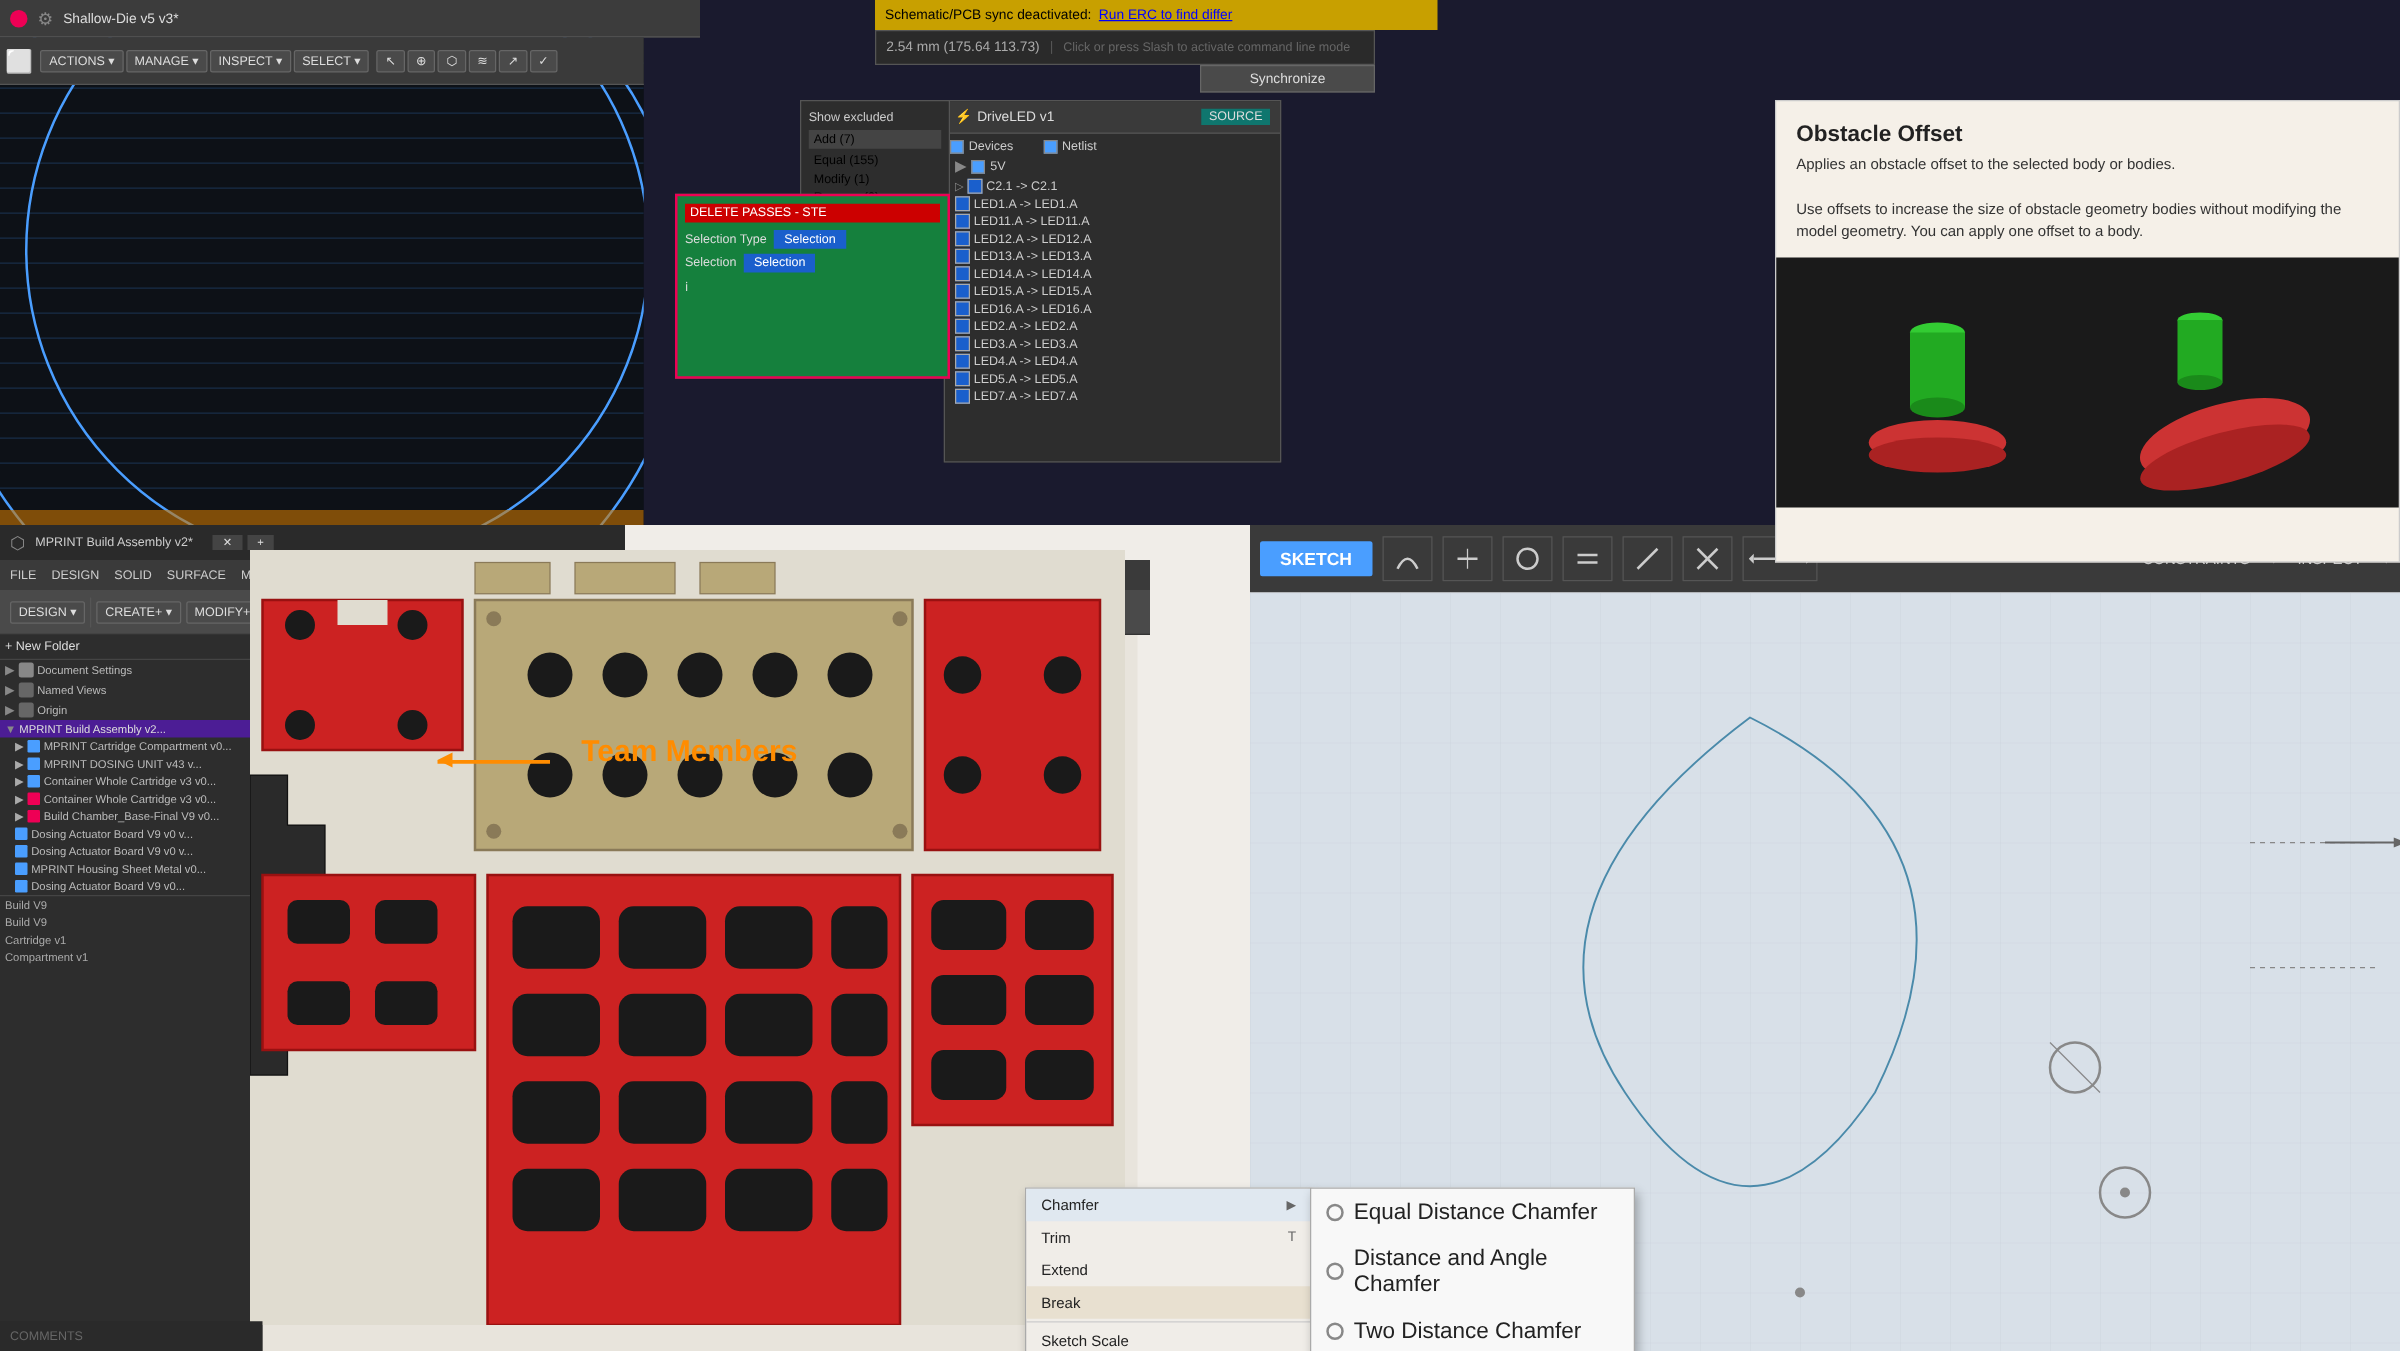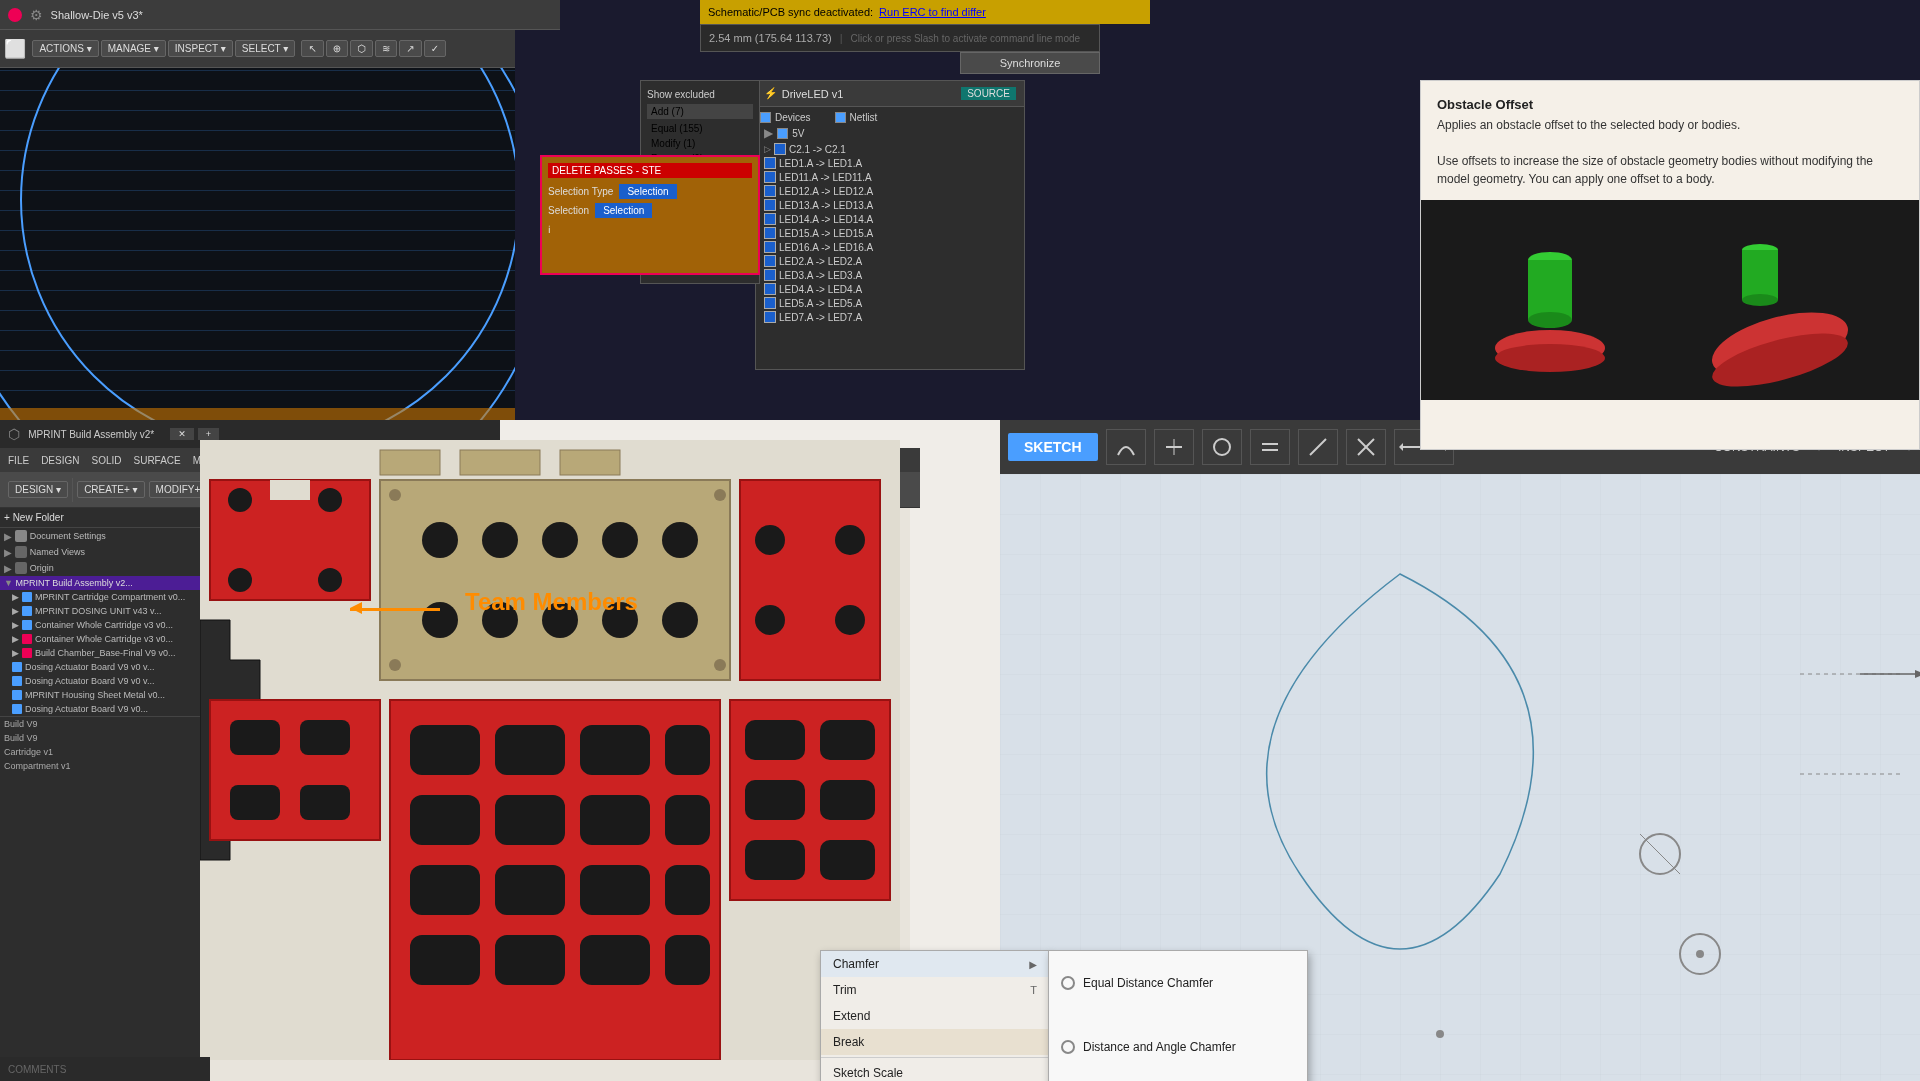--- a/index.html
+++ b/index.html
@@ -104,7 +104,7 @@
       background: #f5f0e8; border: 1px solid #ccc; z-index: 30;
     }
     #obstacle-title {
-      font-size: 13px; font-weight: bold; color: #222; padding: 16px 16px 4px;
+      font-size: 18px; font-weight: bold; color: #222; padding: 16px 16px 4px;
     }
     #obstacle-desc {
       font-size: 12px; color: #333; padding: 0 16px 12px; line-height: 1.5;

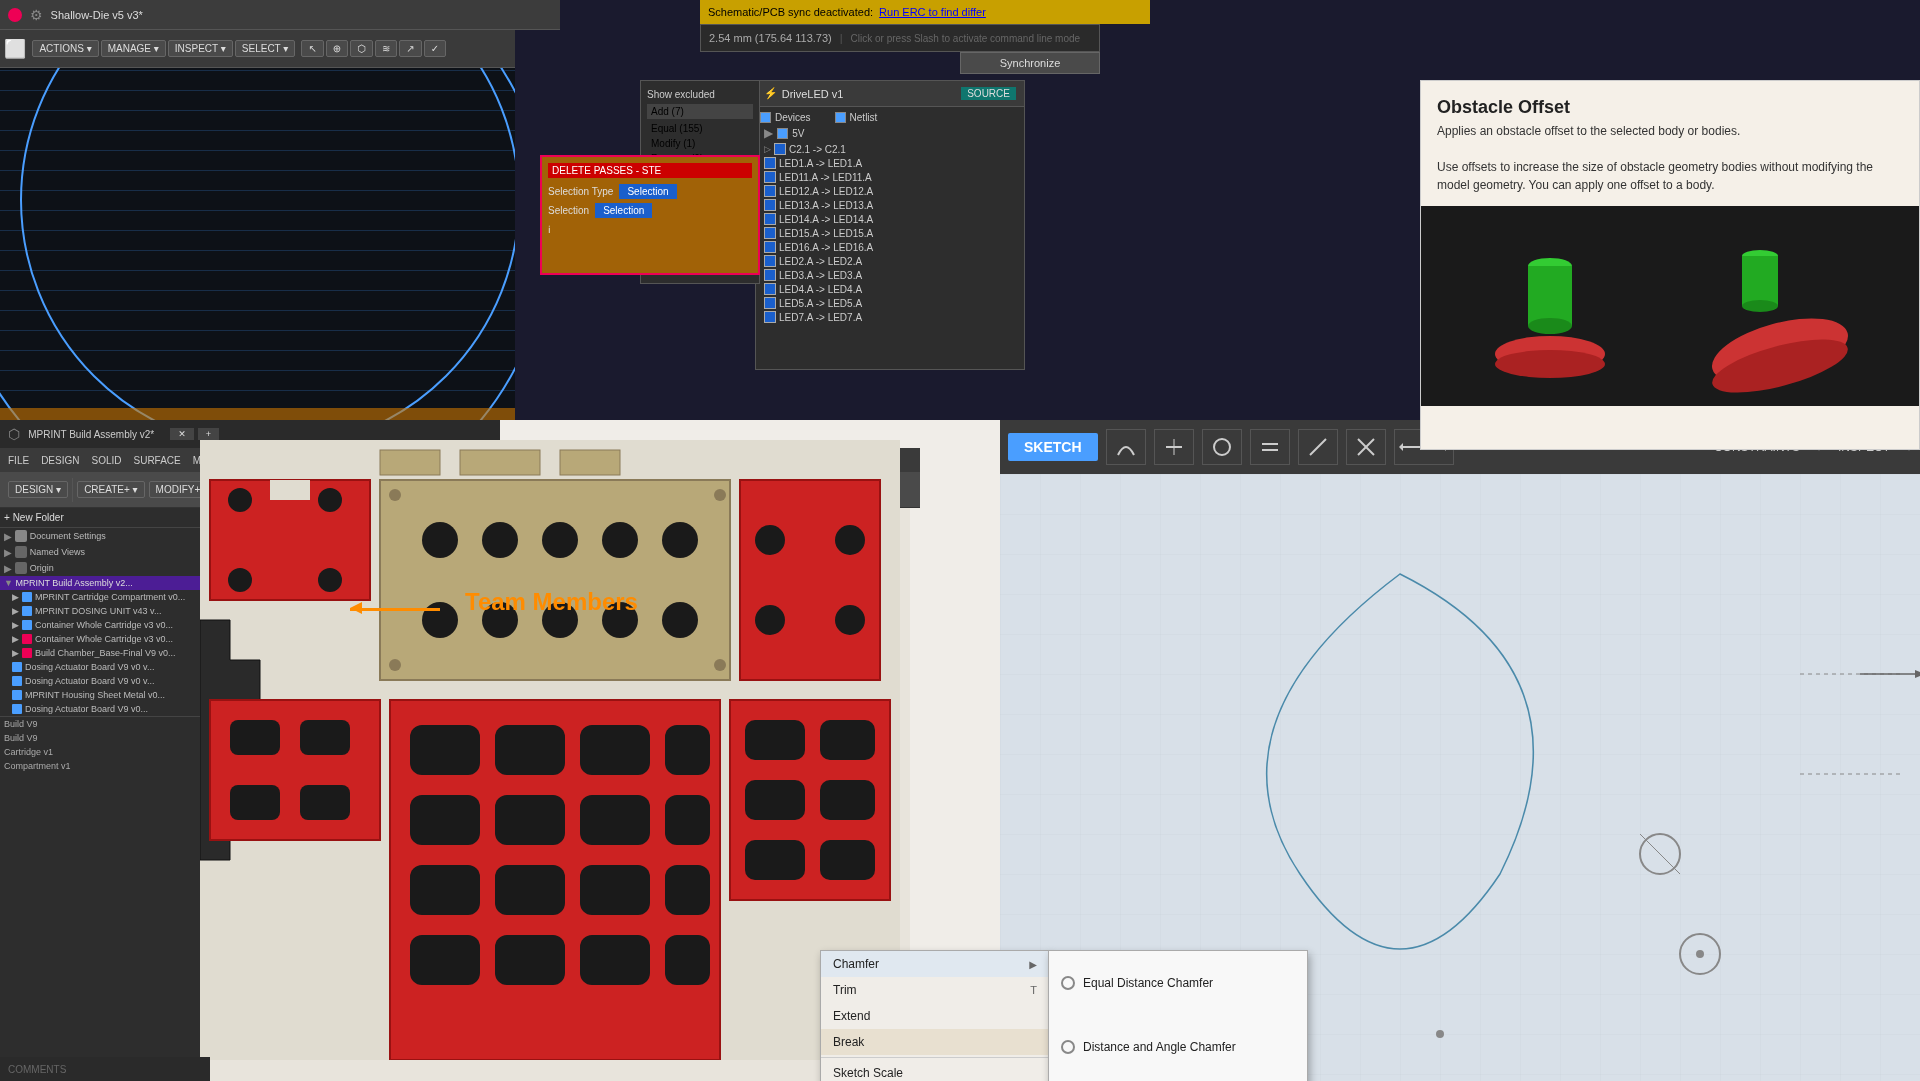--- a/index.html
+++ b/index.html
@@ -91,8 +91,8 @@
 
     
     #delete-passes {
-      position: absolute; top: 155px; left: 540px; width: 220px; height: 120px;
-      background: #a16207; border: 2px solid #e05; z-index: 20; padding: 6px;
+      position: absolute; top: 155px; left: 540px; width: 220px; height: 148px;
+      background: #15803d; border: 2px solid #e05; z-index: 20; padding: 6px;
     }
     #delete-passes-title { font-size: 10px; color: #fff; margin-bottom: 4px; background: #c00; padding: 2px 4px; }
     .dp-row { display: flex; align-items: center; gap: 6px; padding: 2px 0; font-size: 10px; color: #ddd; }

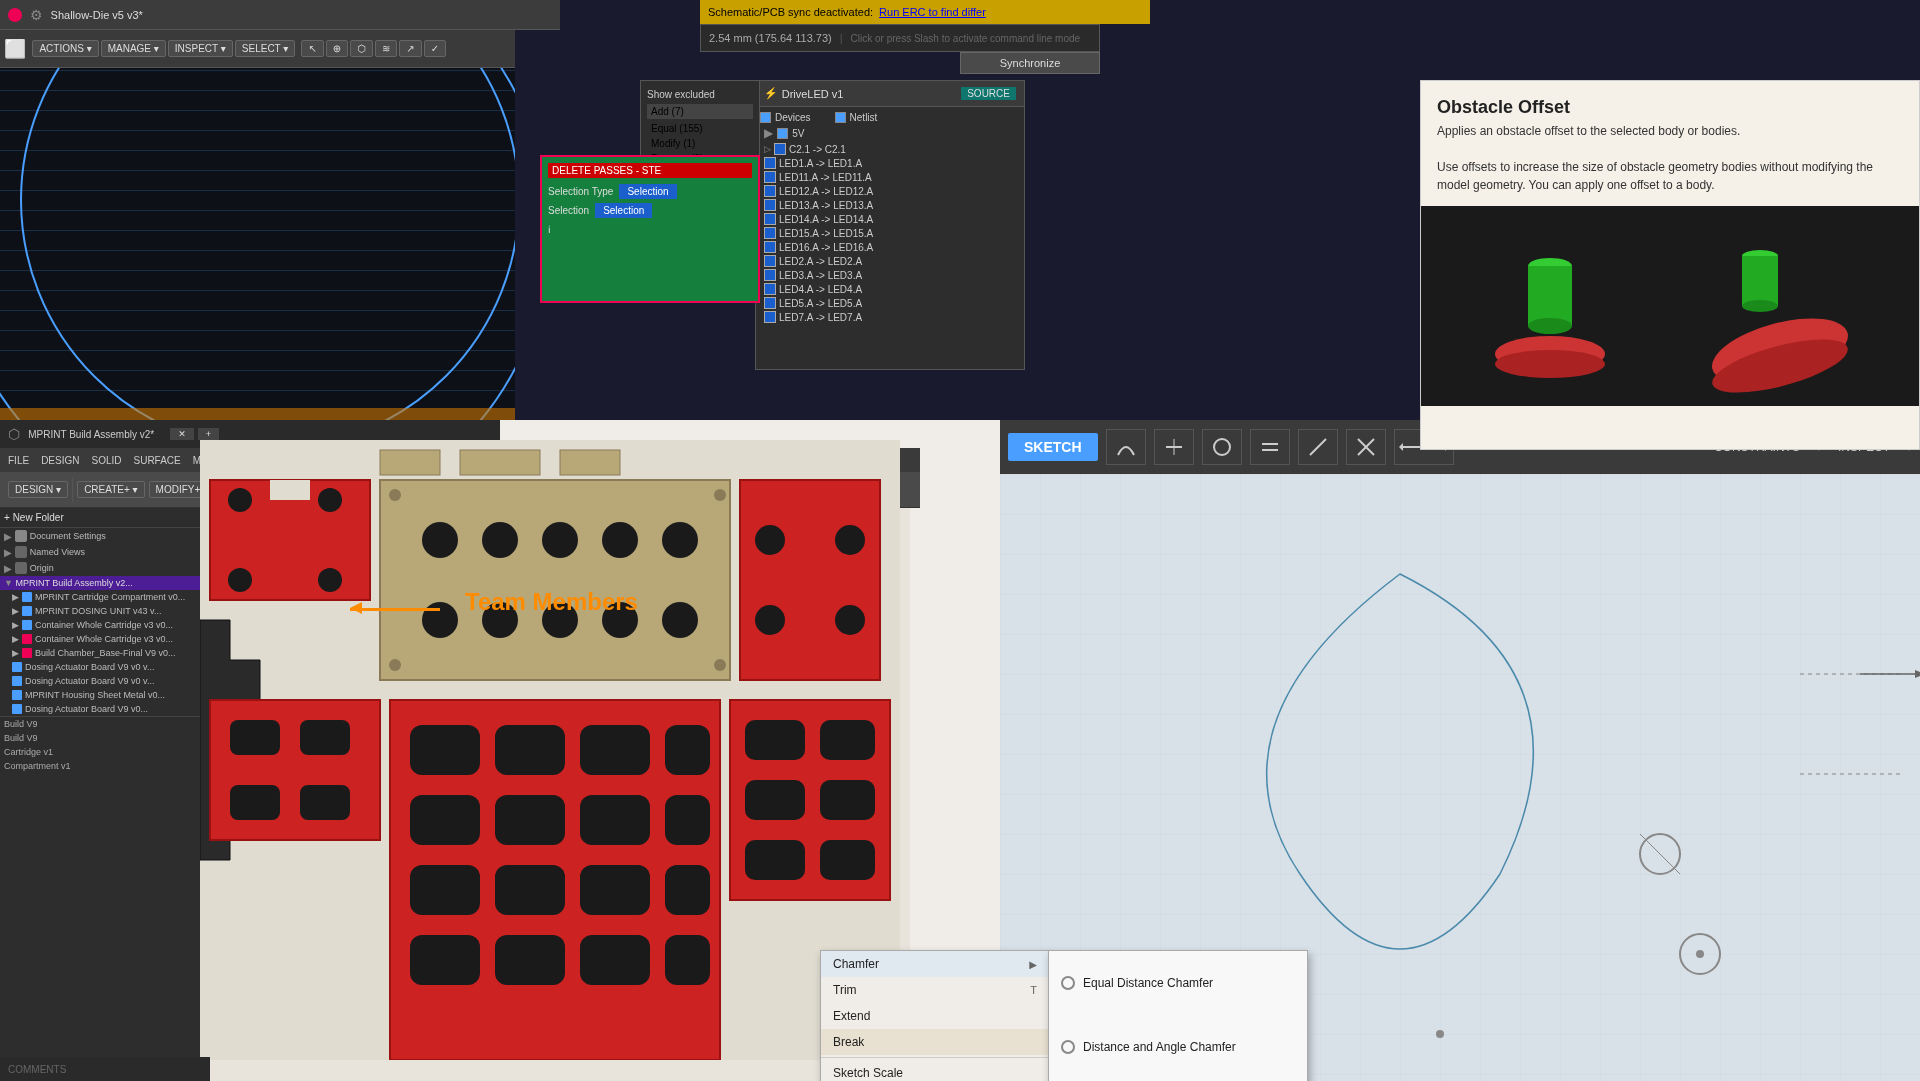--- a/index.html
+++ b/index.html
@@ -229,7 +229,7 @@
       box-shadow: 2px 4px 8px rgba(0,0,0,0.3);
     }
     .cham-item {
-      padding: 25px 12px; font-size: 12px; color: #222; cursor: pointer;
+      padding: 8px 12px; font-size: 18px; color: #222; cursor: pointer;
       display: flex; align-items: center; gap: 8px;
     }
     .cham-radio { width: 14px; height: 14px; border: 2px solid #888; border-radius: 50%; flex-shrink: 0; }

